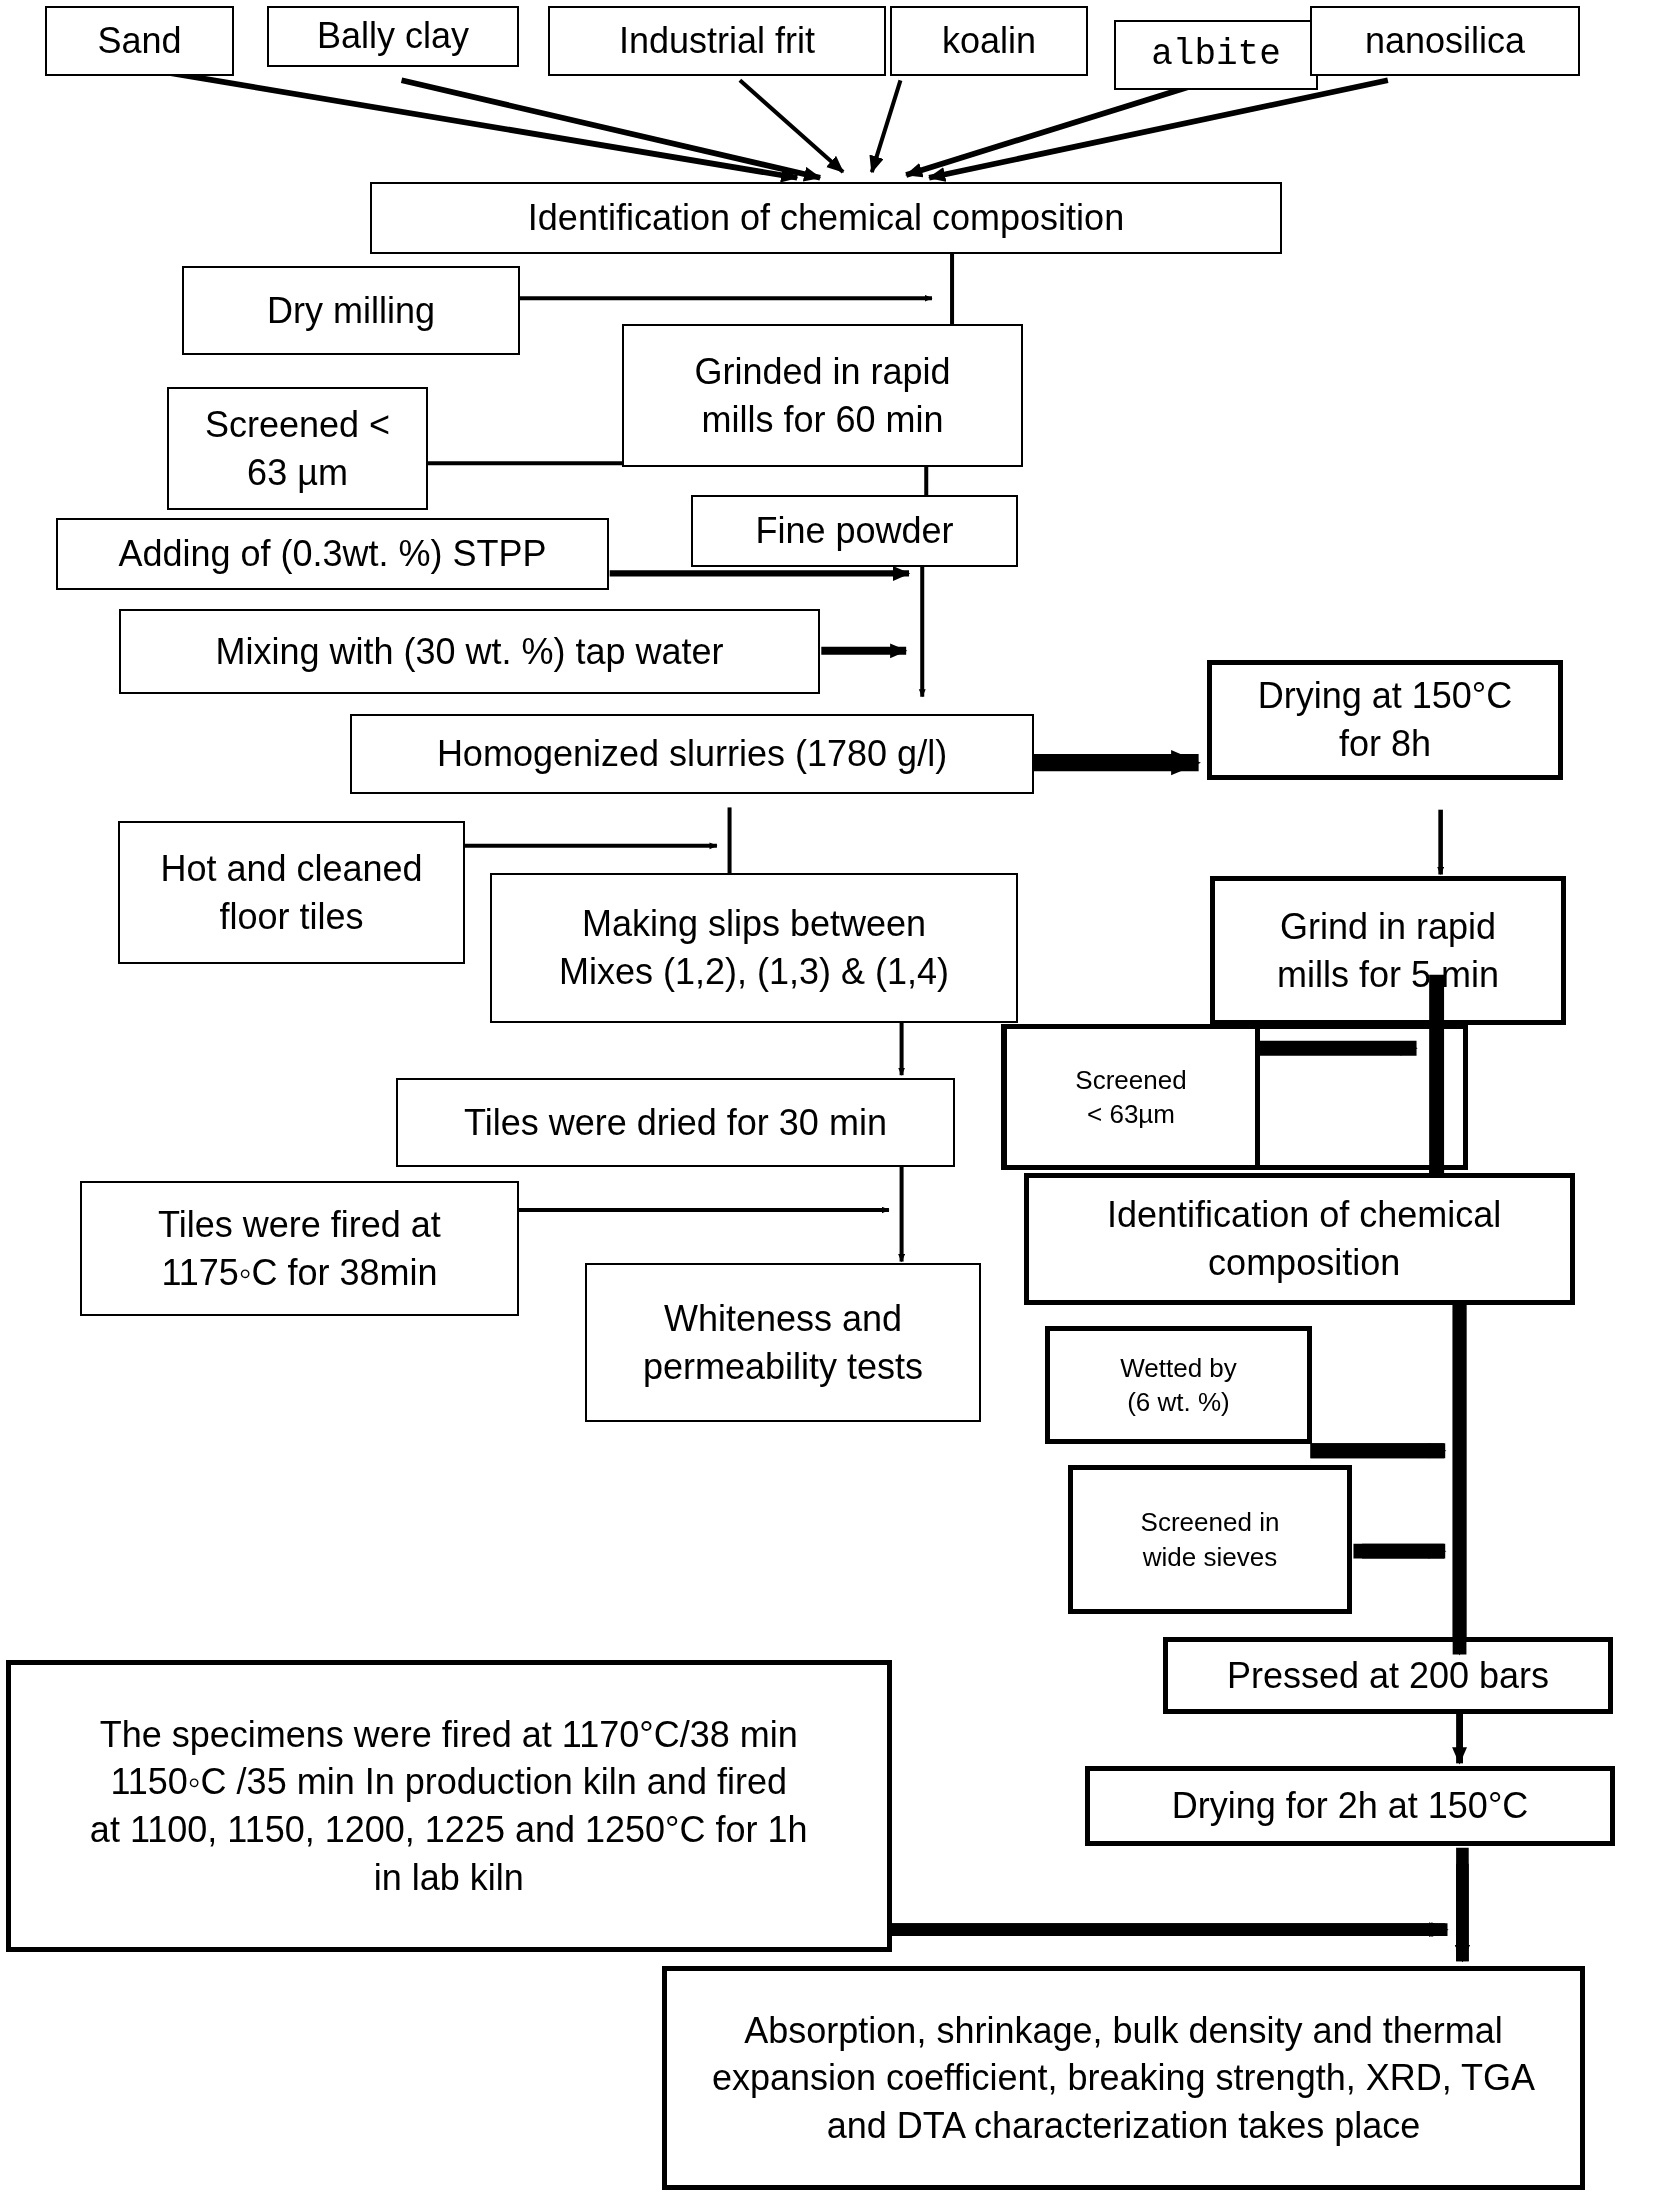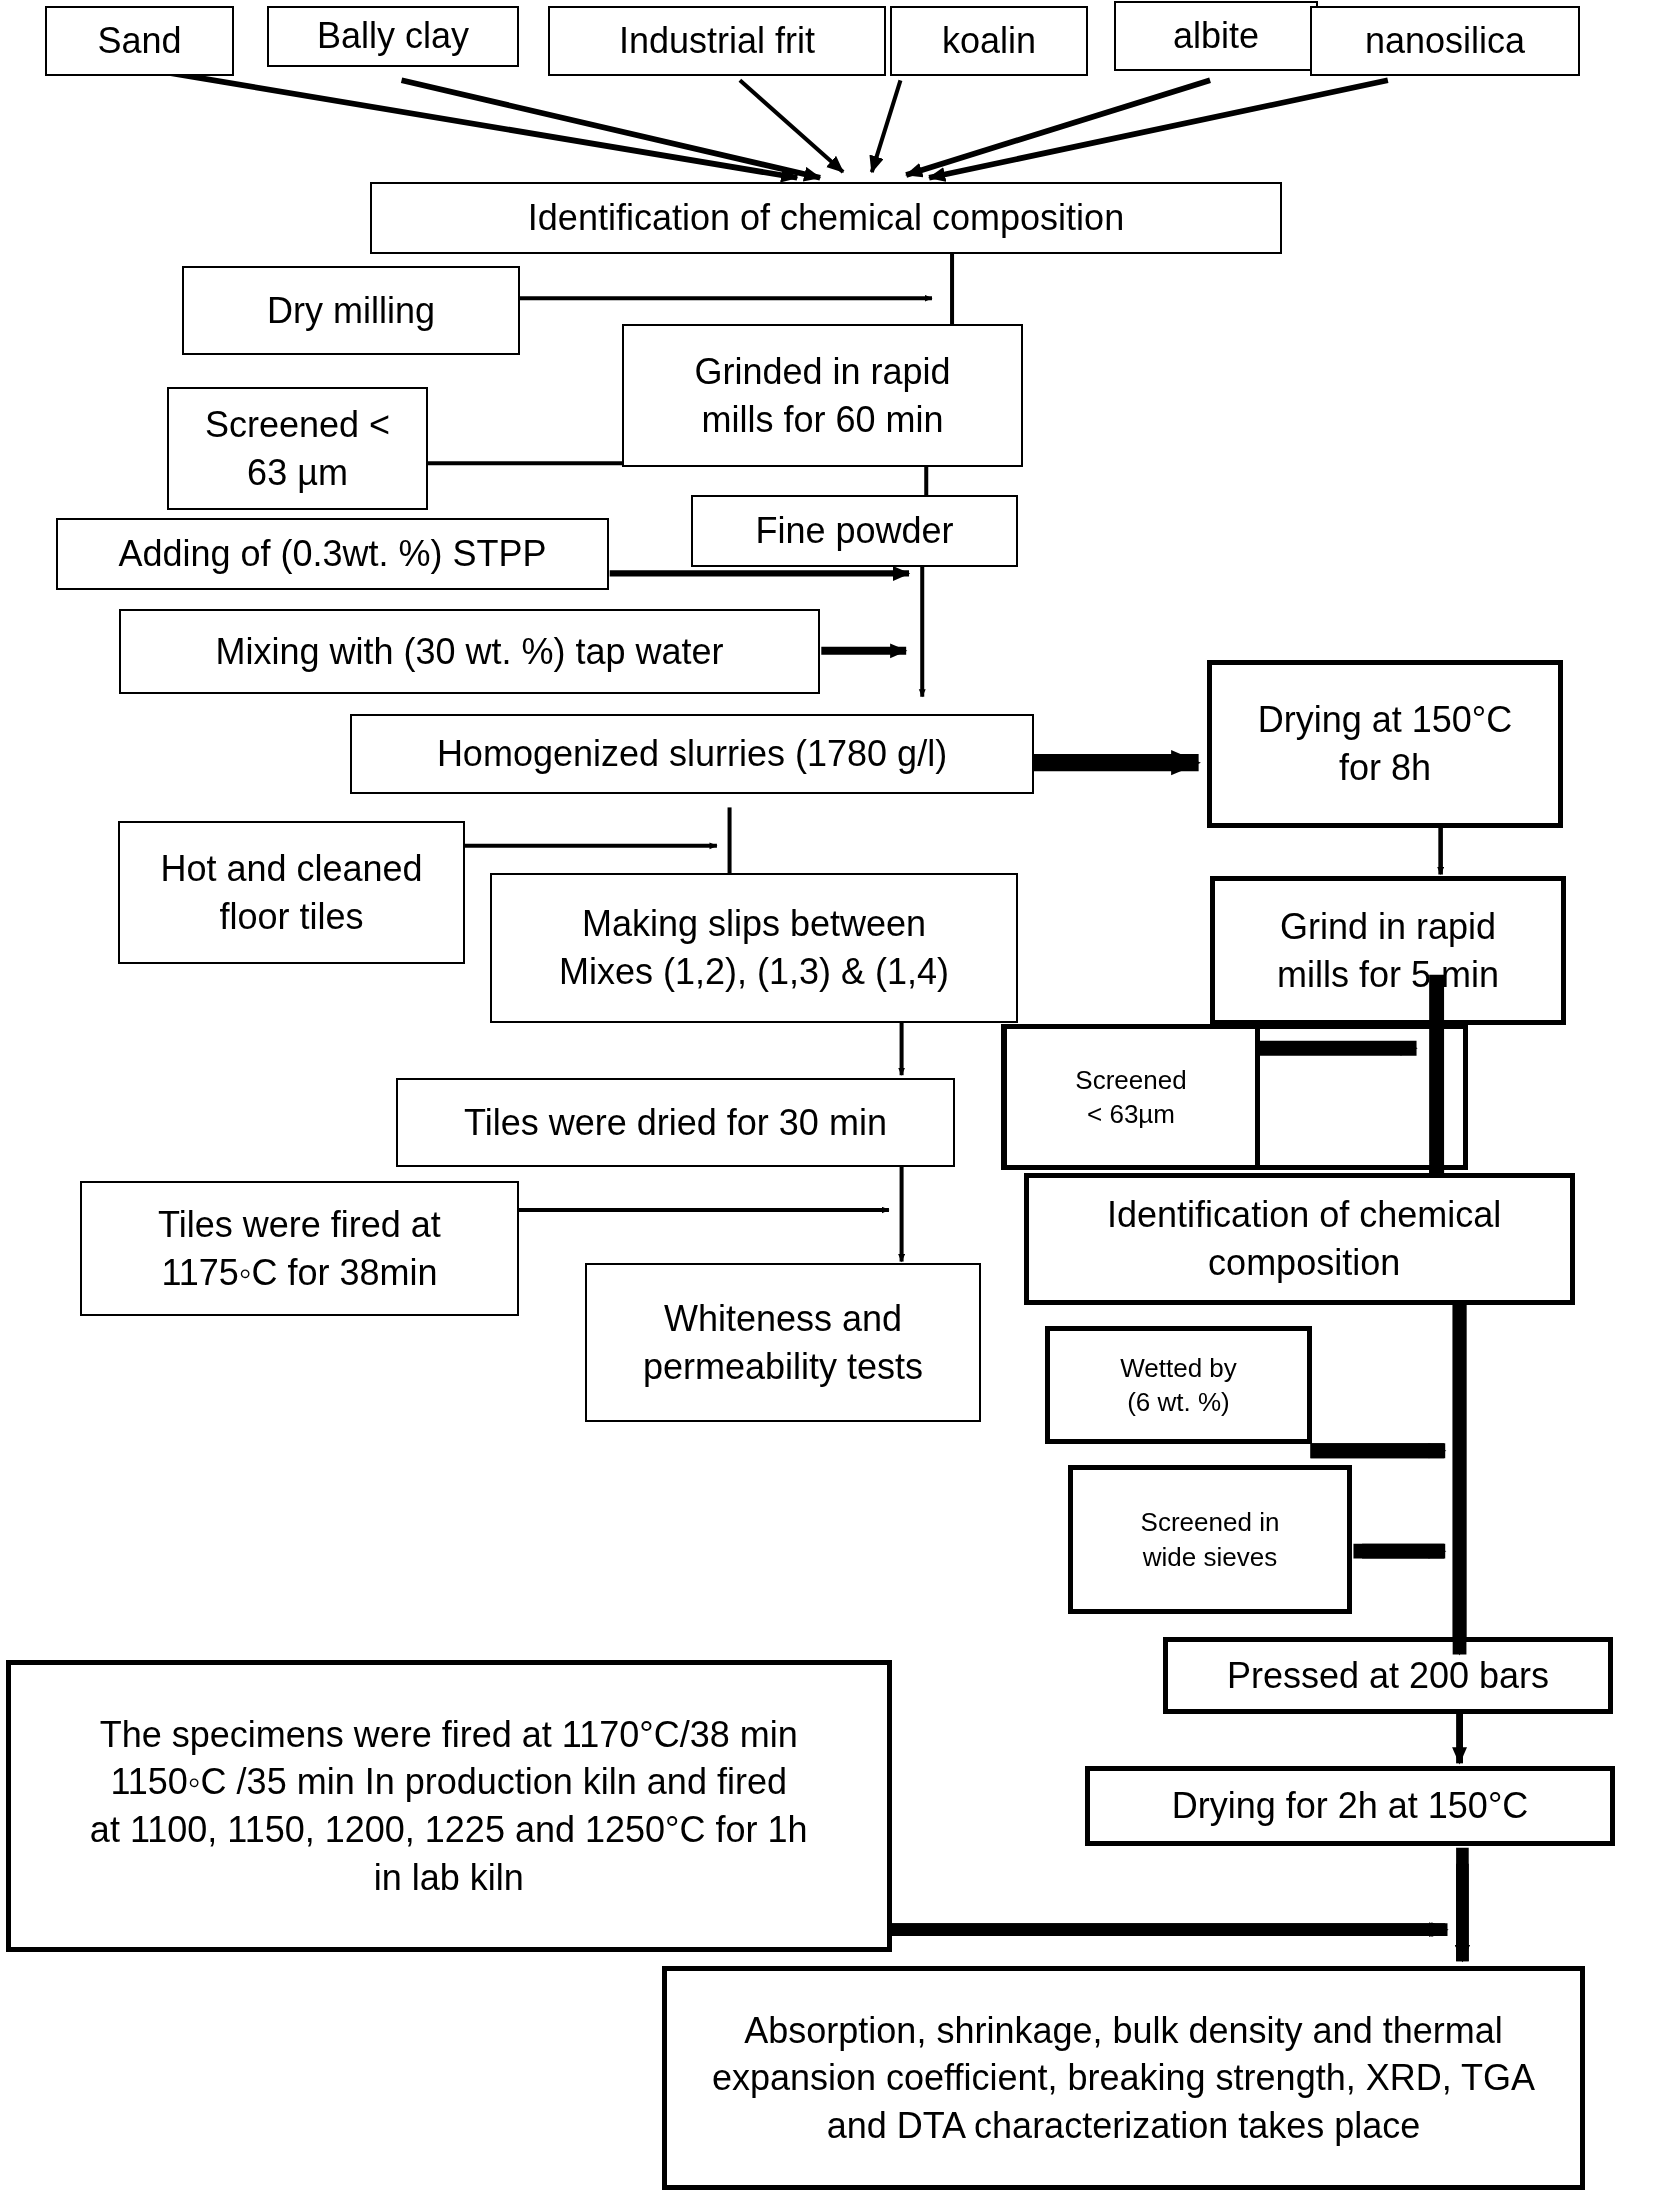--- a/index.html
+++ b/index.html
@@ -149,7 +149,7 @@
     <span class="lbl">koalin</span>
   </div>
 
-  <div class="node fs-lg" style="left:1114px; top:1px; width:204px; height:70px;">
+  <div class="node fs-lg" style="left:1114px; top:20px; width:204px; height:70px;font-family:Liberation Mono, monospace;">
     <span class="lbl">albite</span>
   </div>
 

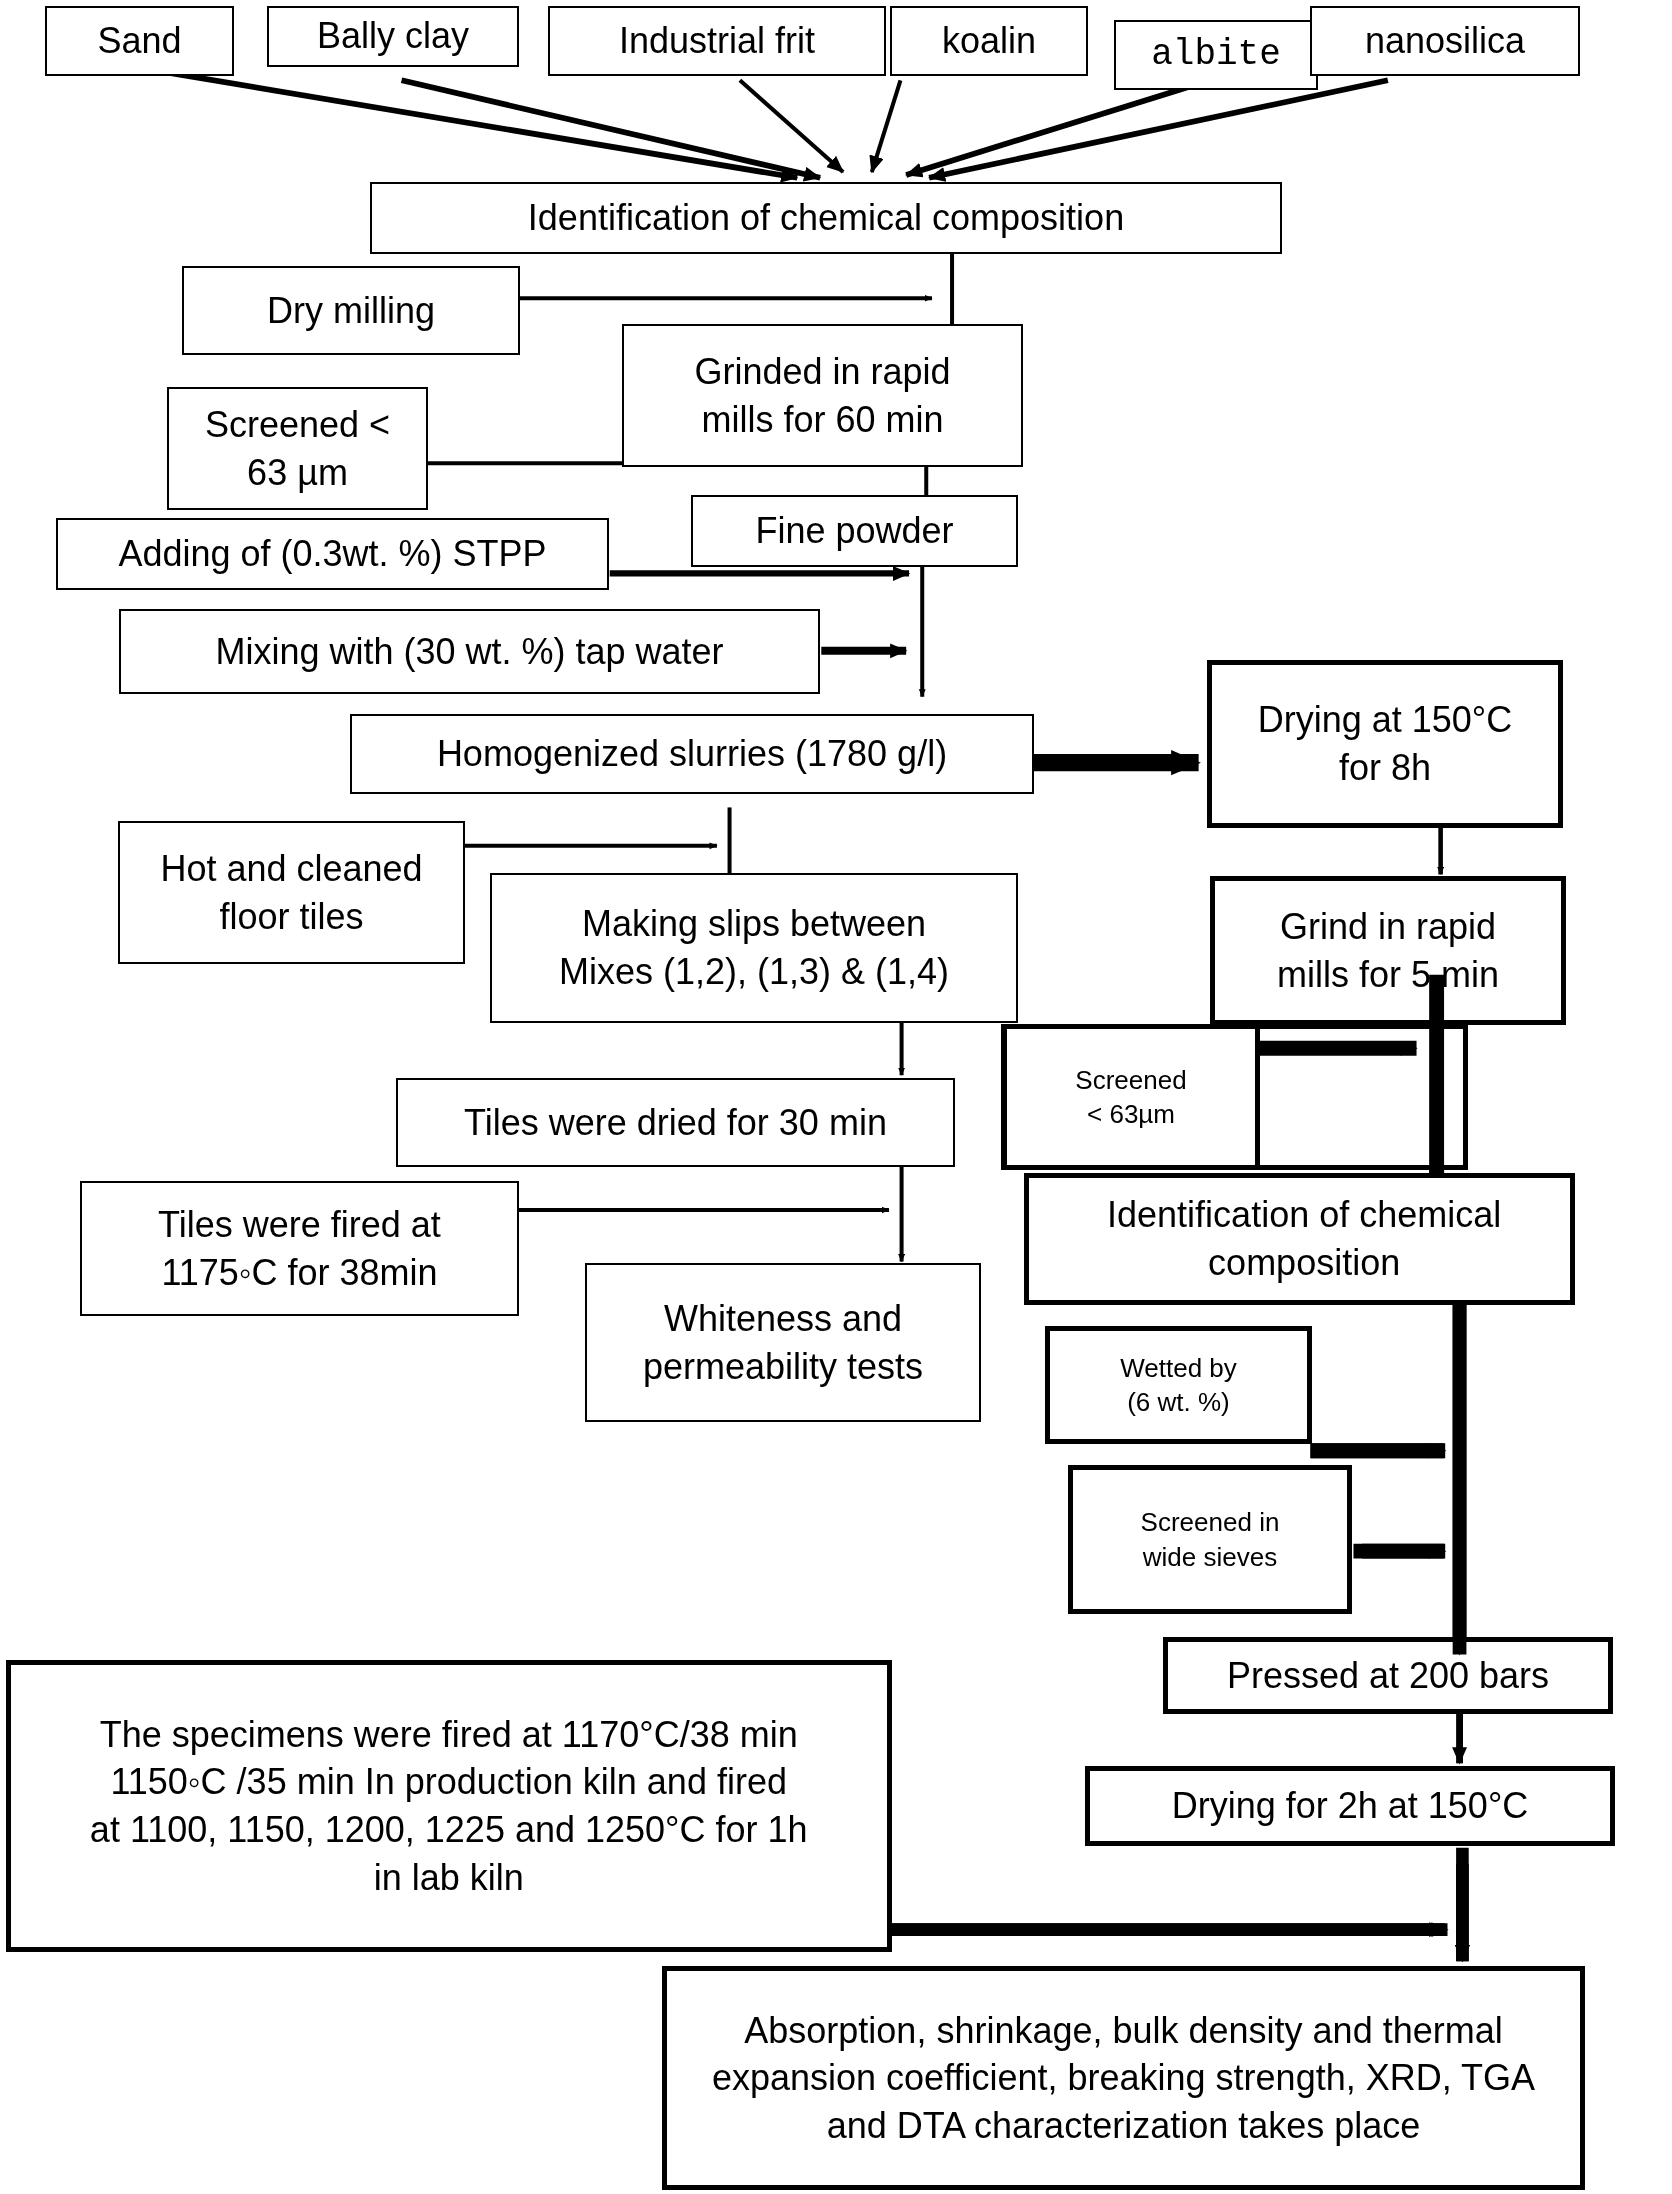--- a/index.html
+++ b/index.html
@@ -191,7 +191,7 @@
     <span class="lbl">Homogenized slurries (1780 g/l)</span>
   </div>
 
-  <div class="node thick fs-lg" style="left:1207px; top:660px; width:356px; height:168px;">
+  <div class="node thick fs-lg" style="left:1207px; top:660px; width:356px; height:120px;">
     <span class="lbl">Drying at 150°C
 for  8h</span>
   </div>

